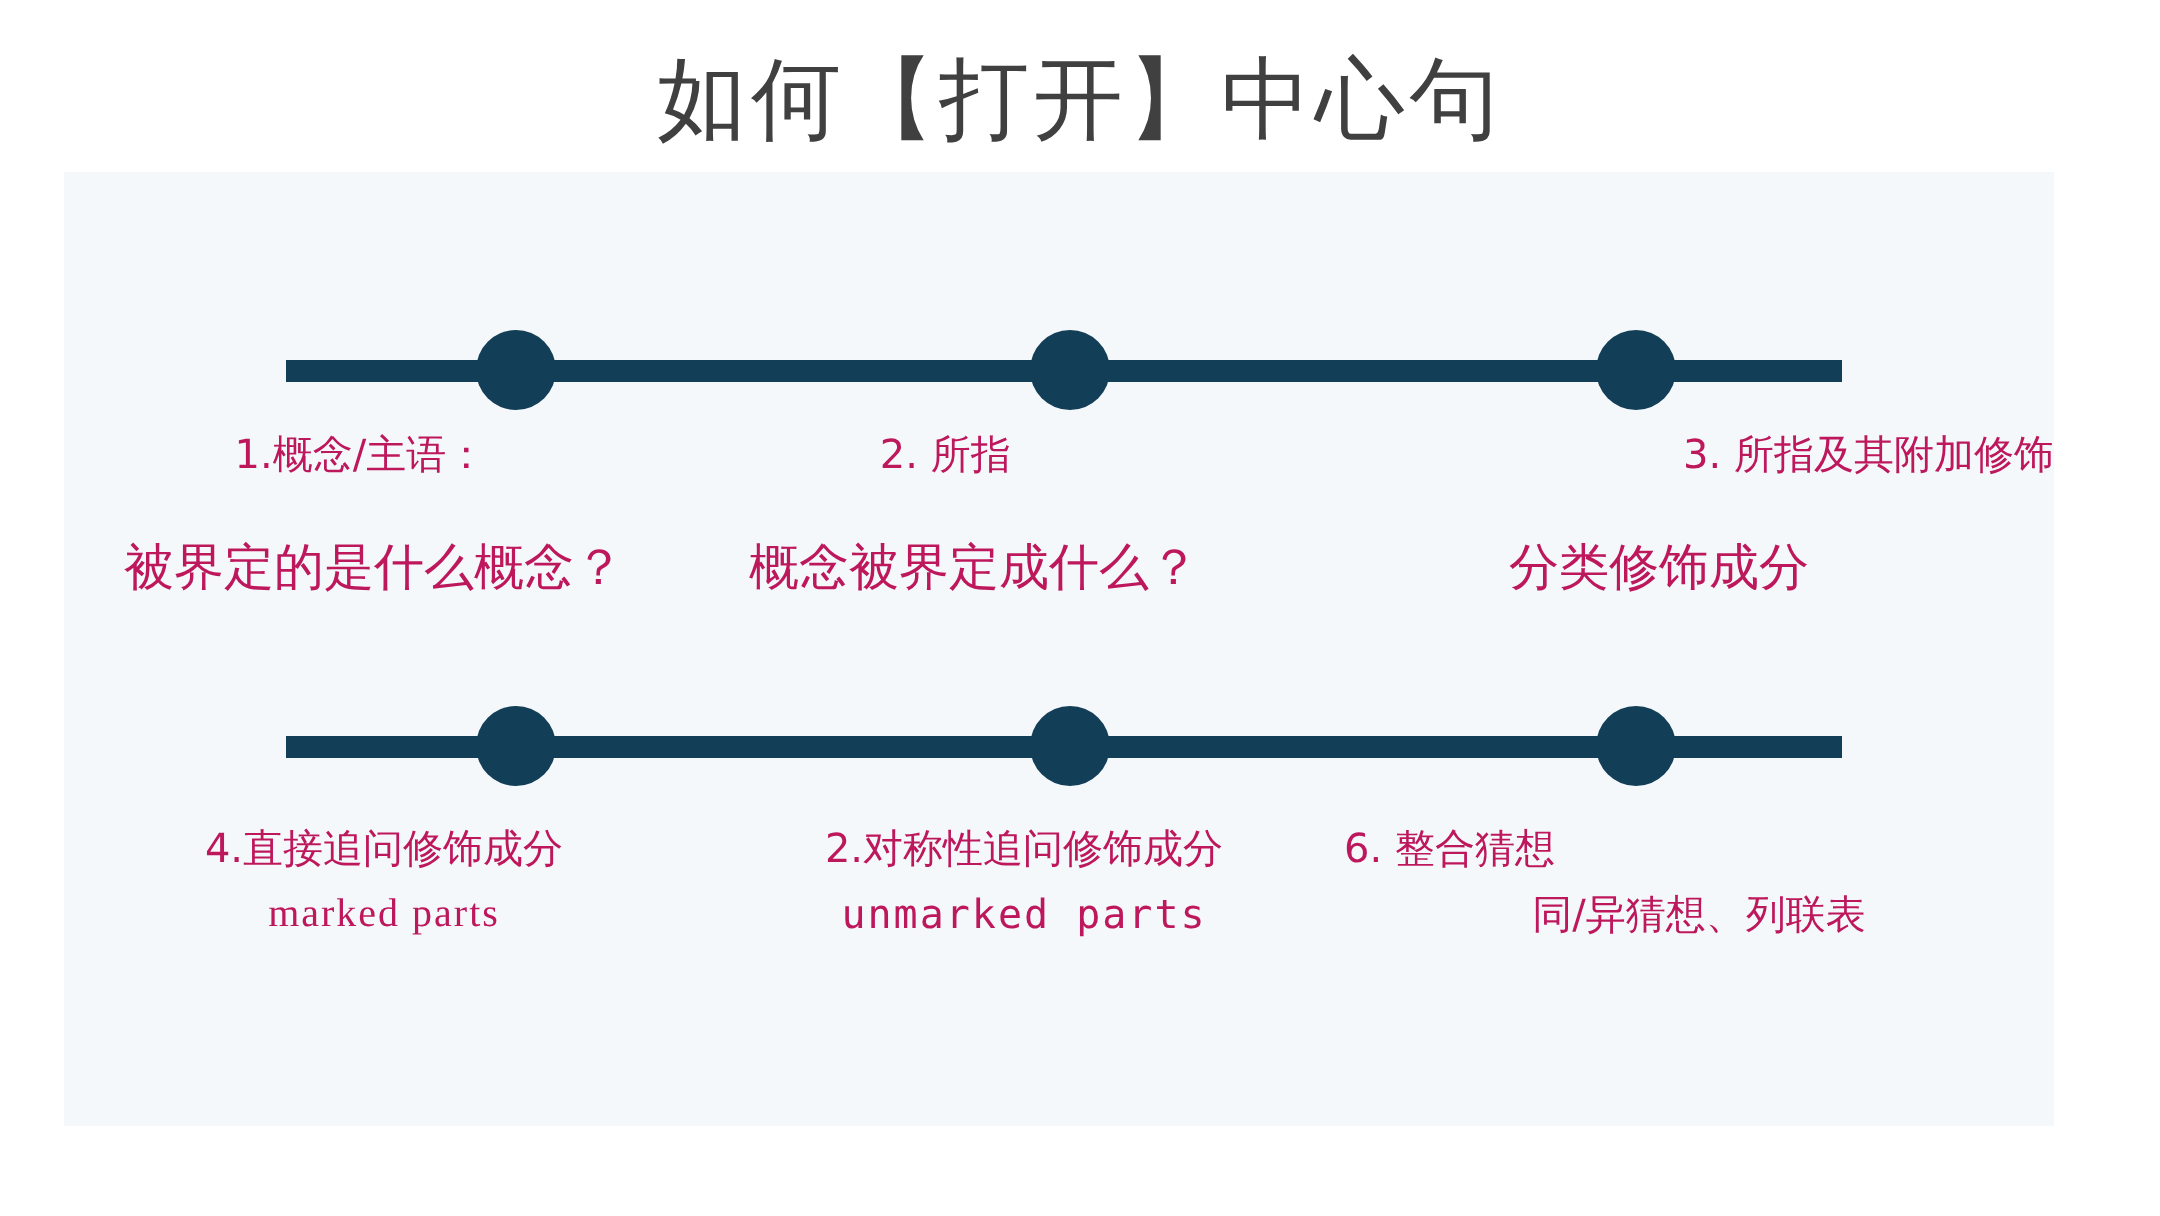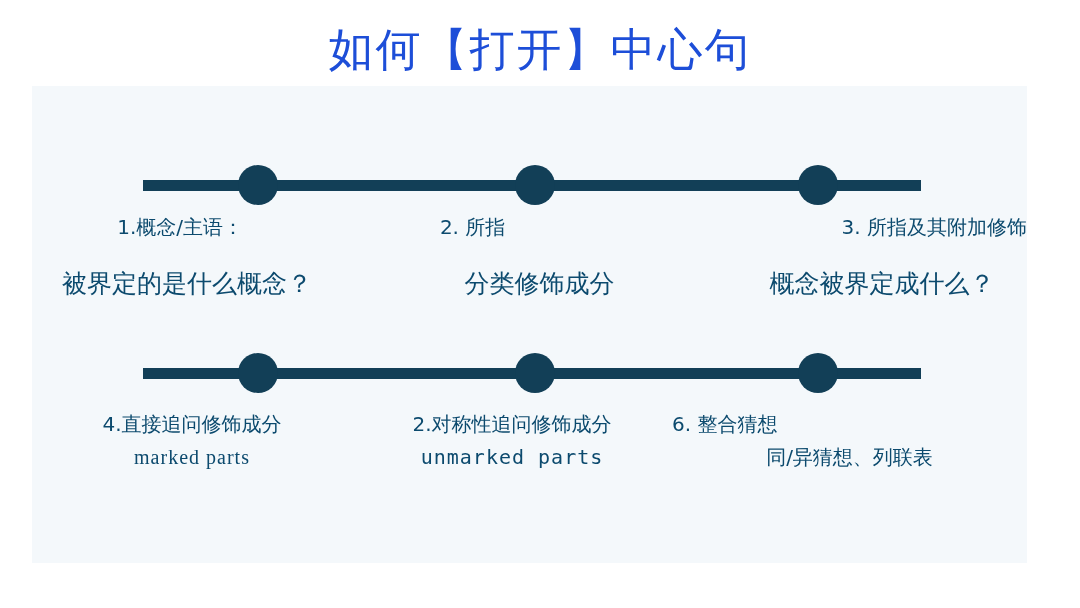--- a/index.html
+++ b/index.html
@@ -25,7 +25,7 @@
     font-size: 45px;
     line-height: 56px;
     letter-spacing: 2px;
-    color: #1d4ed8;
+    color: #404040;
     font-family: "Liberation Sans", "DejaVu Sans", sans-serif;
     white-space: pre;
   }

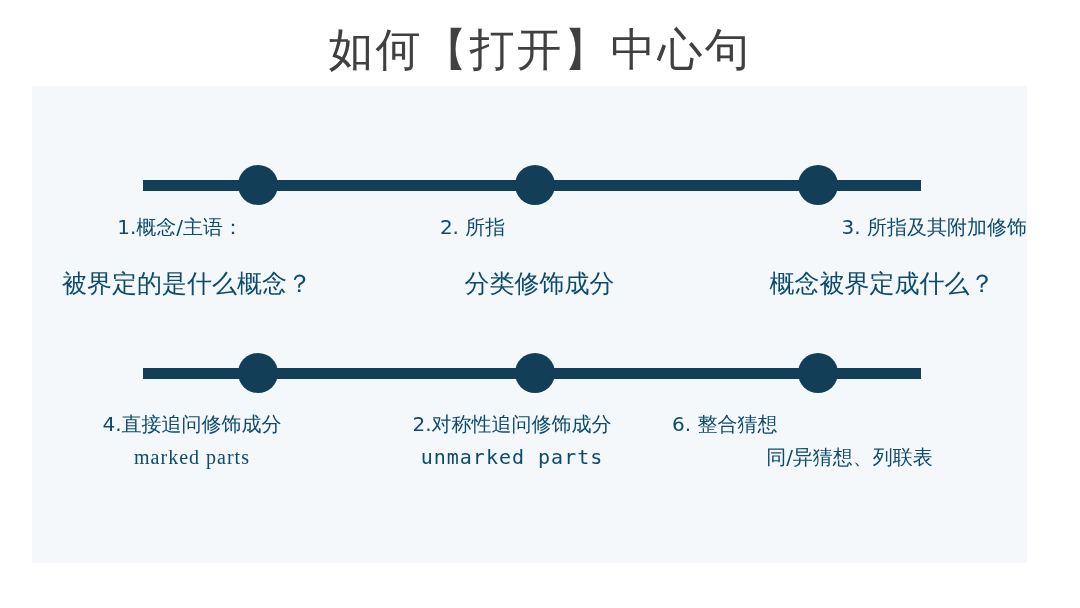--- a/index.html
+++ b/index.html
@@ -76,7 +76,7 @@
     left: 0;
     width: 995px;
     display: flex;
-    color: #0c4a6e;
+    color: #be185d;
     white-space: pre;
   }
   .label-cell {

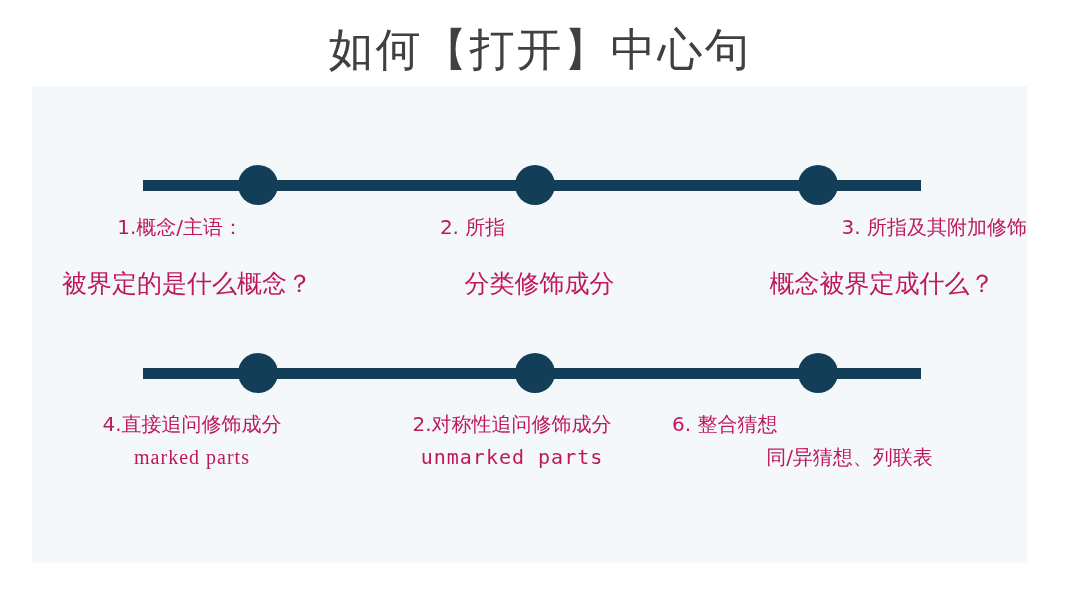--- a/index.html
+++ b/index.html
@@ -130,8 +130,8 @@
 
   <div class="label-row" id="row1-desc">
     <div class="label-cell c1">被界定的是什么概念？</div>
+    <div class="label-cell c2">概念被界定成什么？</div>
     <div class="label-cell c3">分类修饰成分</div>
-    <div class="label-cell c2">概念被界定成什么？</div>
   </div>
 
   <div class="timeline-row" id="timeline-row-2">

